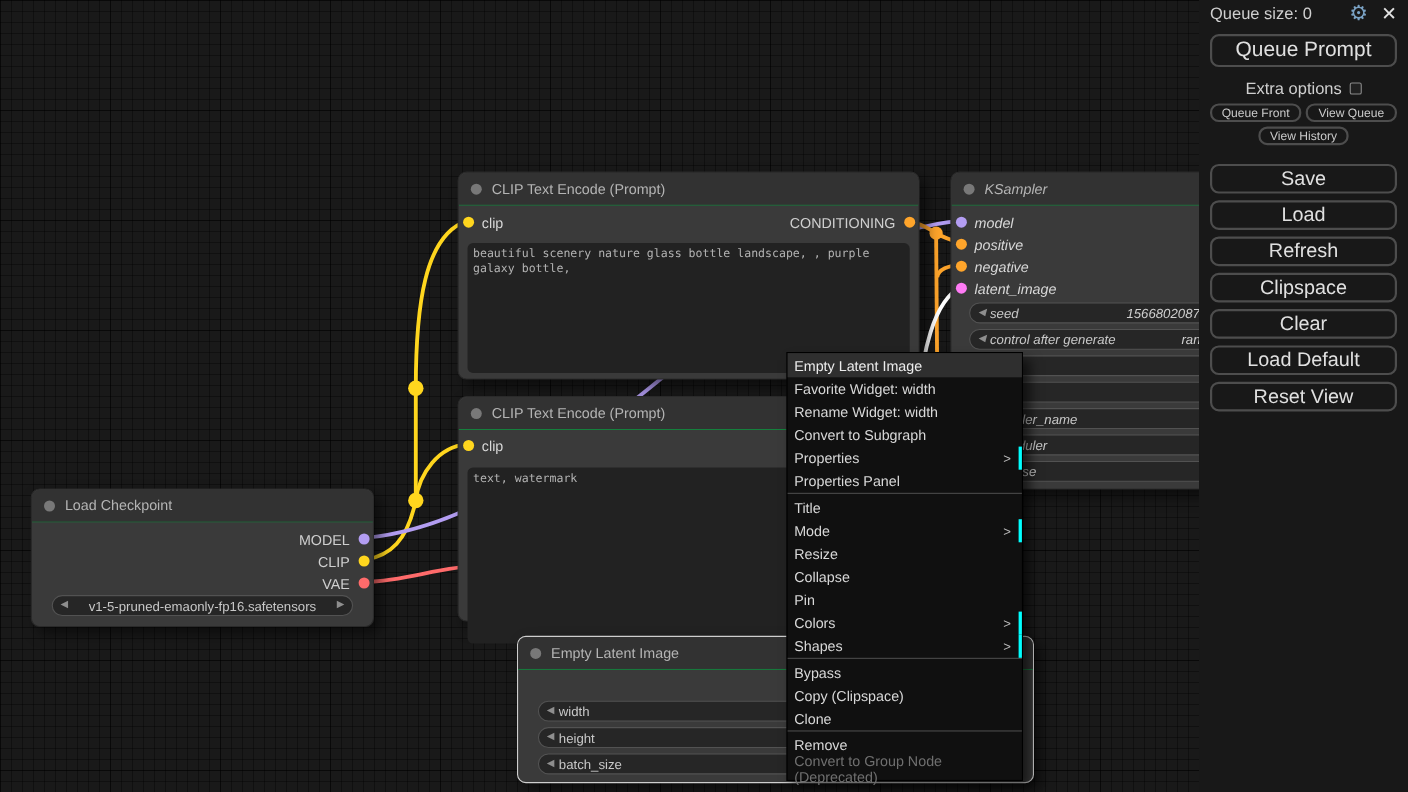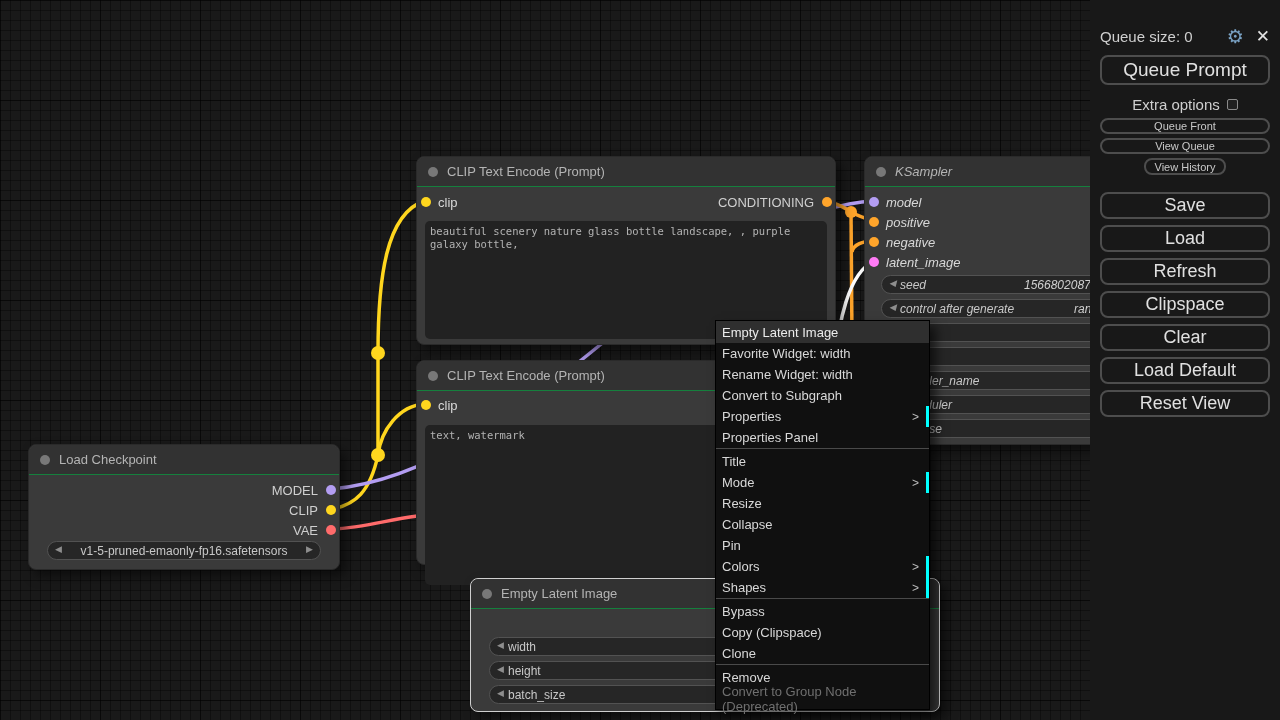--- a/index.html
+++ b/index.html
@@ -73,7 +73,7 @@
   
   #queue-panel {
     position:absolute; right:0; top:0; width:190px; height:720px; z-index:20;
-    background:#181818; padding:24px 10px 0 10px; color:#ccc;
+    background:#181818; padding:0 10px 0 10px; color:#ccc;
   }
   .qp-top { display:flex; align-items:center; height:24px; }
   .qp-size { font-size:15px; color:#cfcfcf; flex:1 1 auto; }

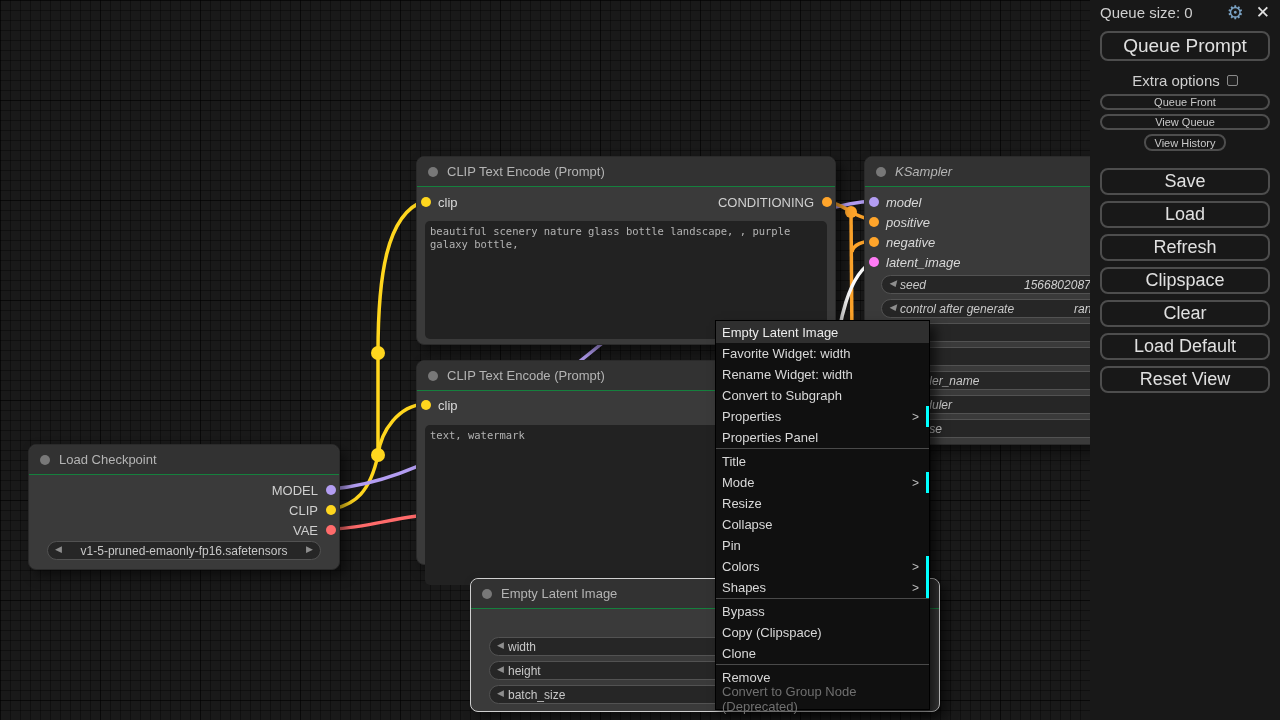--- a/index.html
+++ b/index.html
@@ -88,7 +88,7 @@
   .qp-extra { display:flex; align-items:center; justify-content:center; gap:7px; margin-top:11px; height:16px; }
   .qp-extra-label { font-size:15px; color:#cfcfcf; }
   .qp-checkbox { width:11px; height:11px; background:#202020; border:1px solid #8a8a8a; border-radius:2px; cursor:pointer; }
-  .qp-small-row { display:flex; gap:4px; margin-top:6px;flex-direction:column; }
+  .qp-small-row { display:flex; gap:4px; margin-top:6px; }
   .btn.small { height:17px; font-size:11px; border-radius:8px; padding:0; color:#c9c9c9; }
   #btn-view-history { width:82px; margin:4px auto 17px auto; }
   .qp-stack { margin-top:15px; display:flex; flex-direction:column; gap:6px; }

